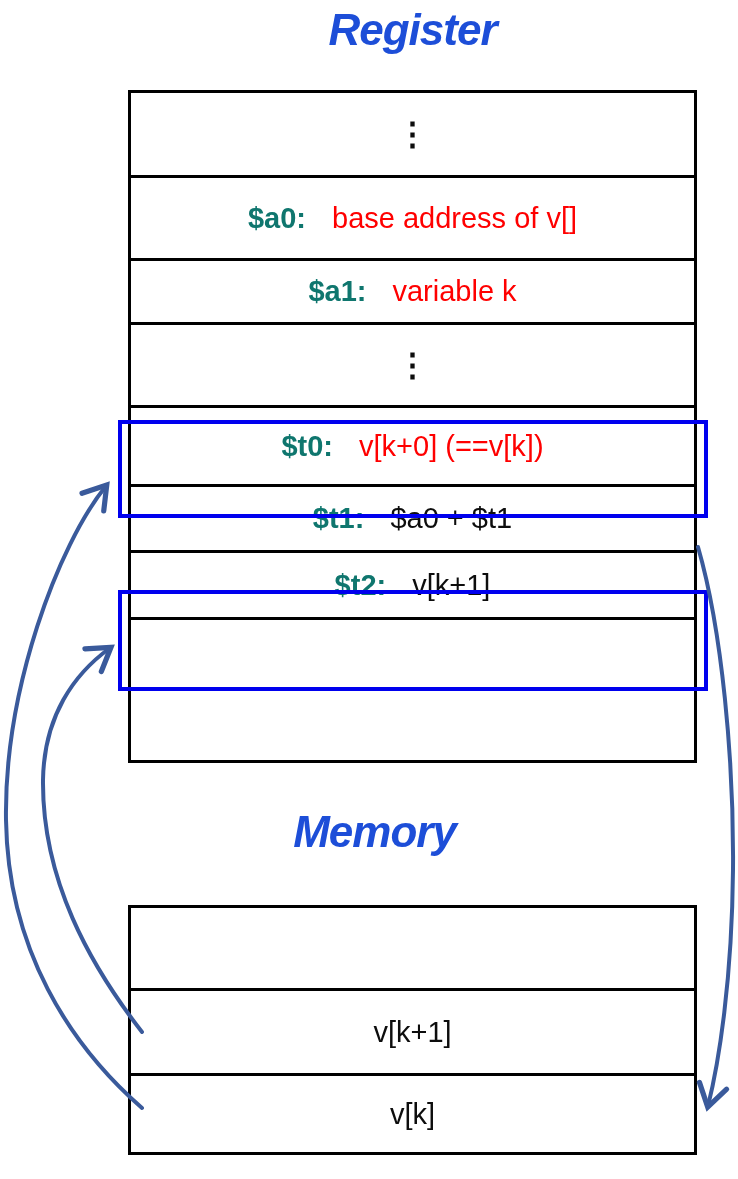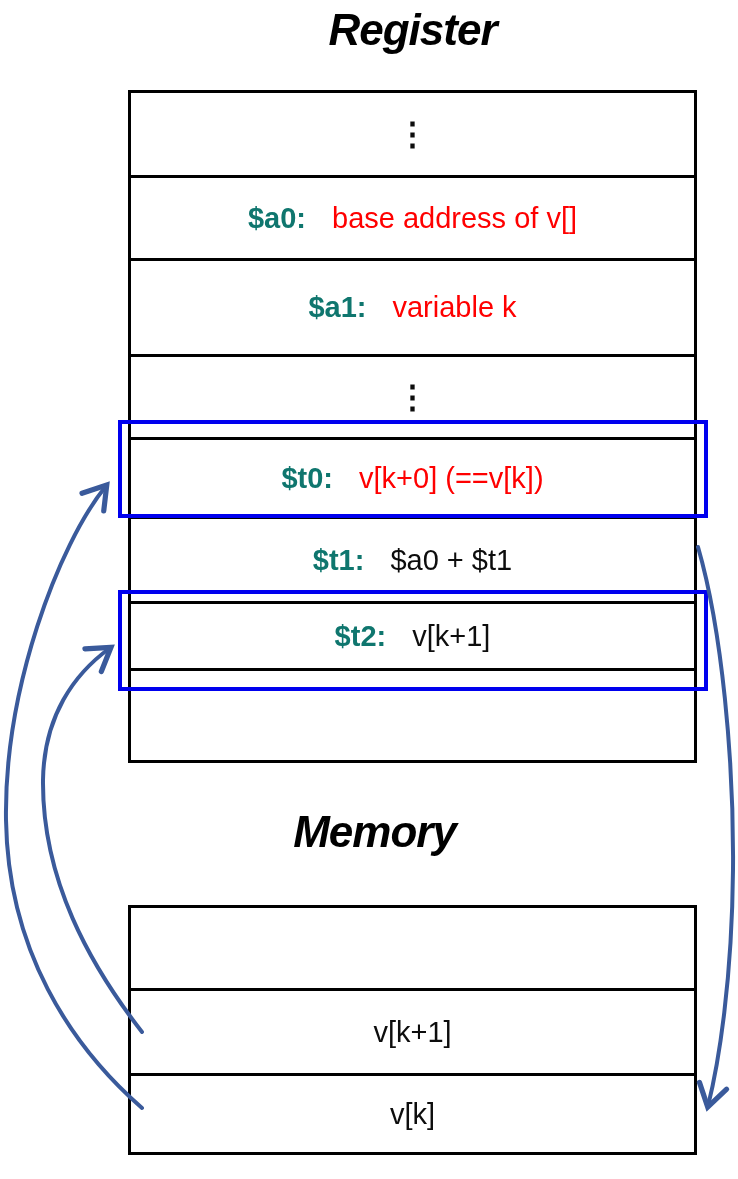--- a/index.html
+++ b/index.html
@@ -12,7 +12,7 @@
   .section-title {
     position:absolute;
     font-weight:bold; font-style:italic;
-    font-size:44px; color:#000000;
+    font-size:44px; color:#1d4ed8;
     text-align:center; line-height:1.2;
     letter-spacing:-1px;
   }

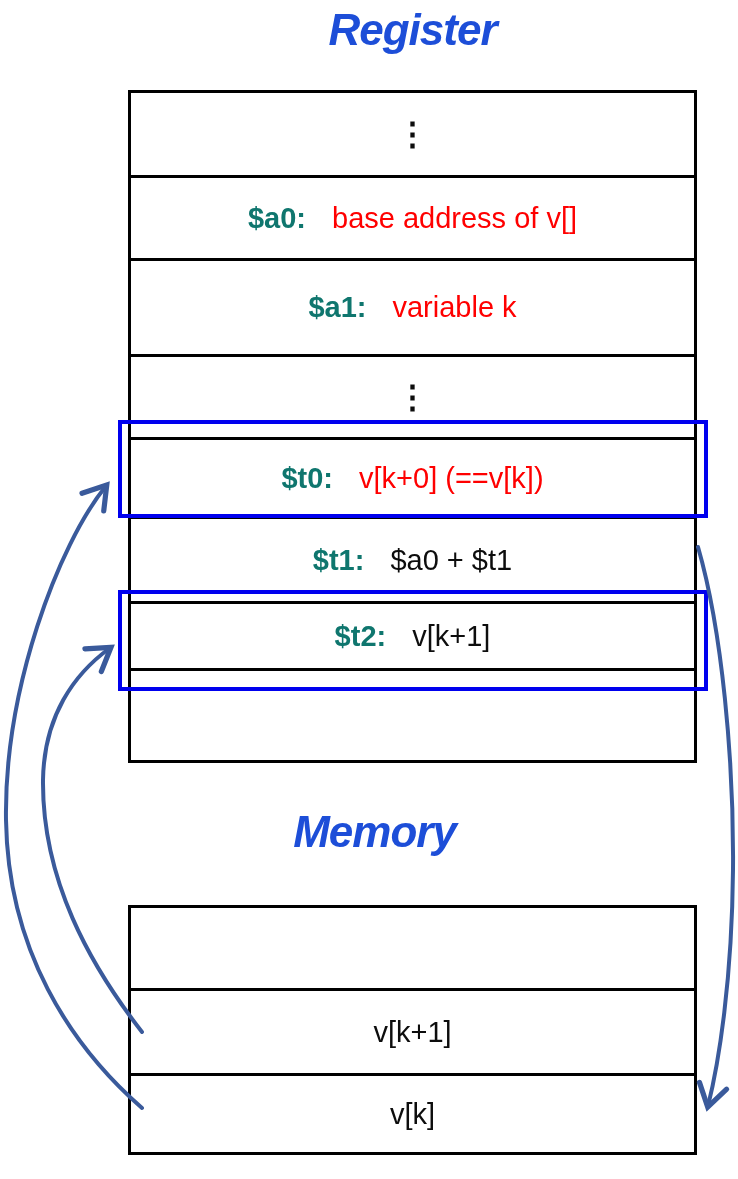--- a/index.html
+++ b/index.html
@@ -67,7 +67,7 @@
     <span class="reg-name">$a0:</span>
     <span class="reg-val red">base address of v[]</span>
   </div>
-  <div class="row" style="height:96px">
+  <div class="row" style="height:64px">
     <span class="reg-name">$a1:</span>
     <span class="reg-val red">variable k</span>
   </div>

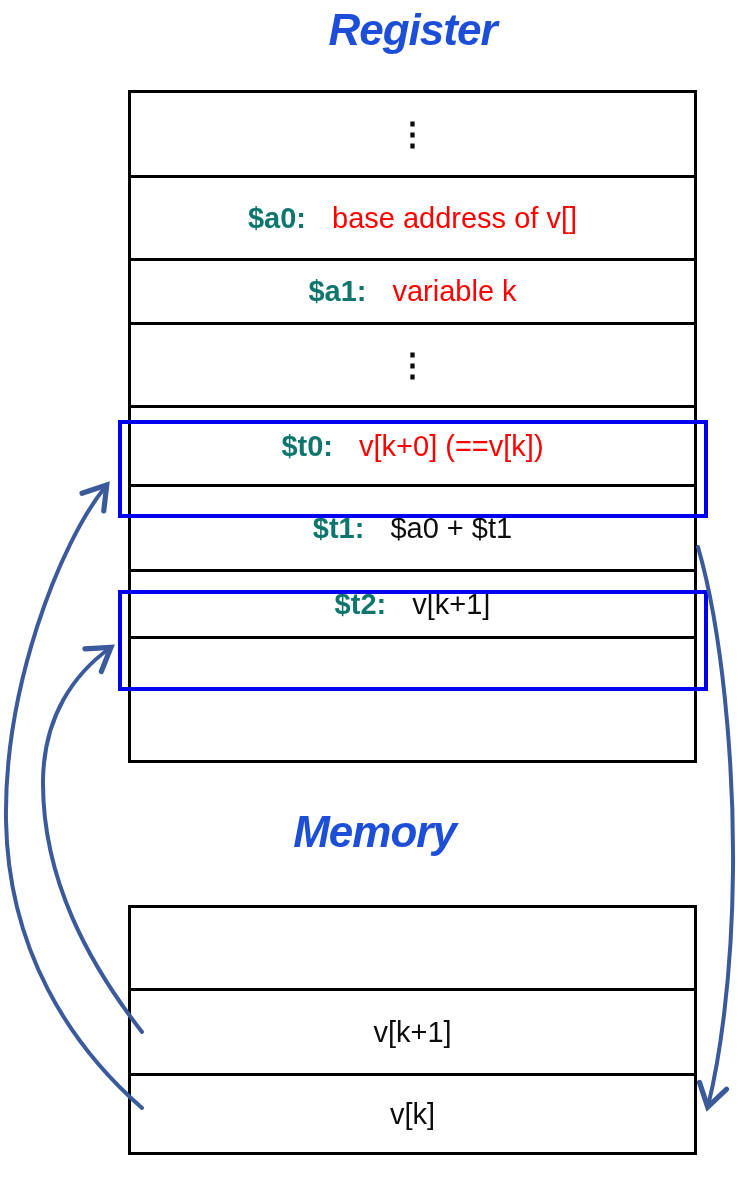--- a/index.html
+++ b/index.html
@@ -78,7 +78,7 @@
     <span class="reg-name">$t0:</span>
     <span class="reg-val red">v[k+0] (==v[k])</span>
   </div>
-  <div class="row" style="height:85px">
+  <div class="row" style="height:66px">
     <span class="reg-name">$t1:</span>
     <span class="reg-val">$a0 + $t1</span>
   </div>

